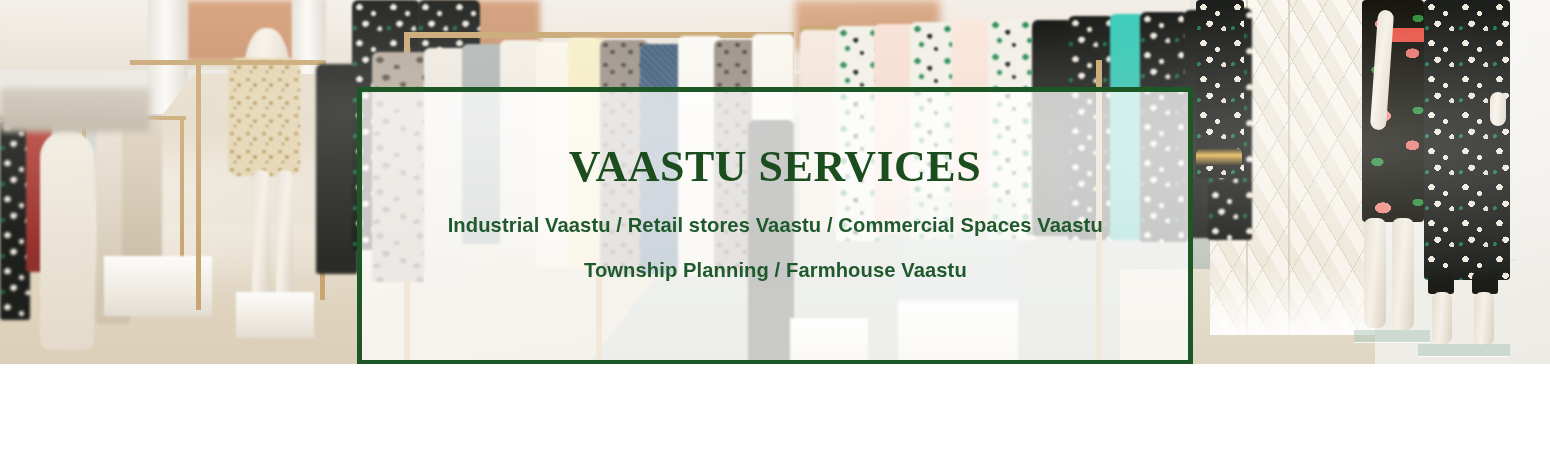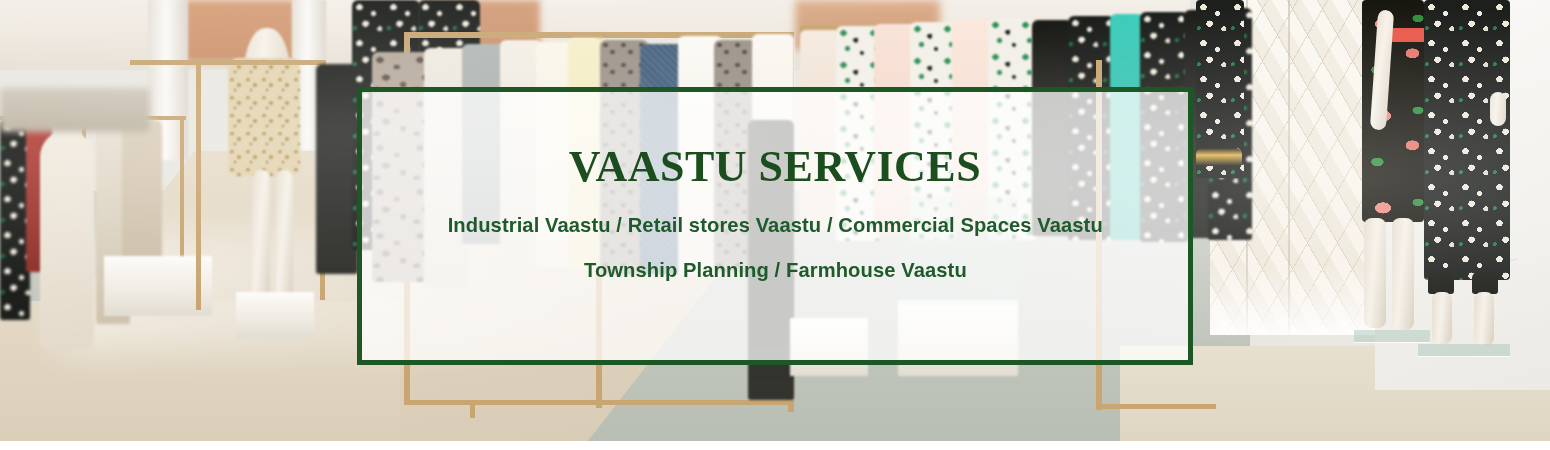--- a/index.html
+++ b/index.html
@@ -9,7 +9,7 @@
 
   .banner {
     position:relative;
-    width:1550px; height:441px;
+    width:1550px; height:364px;
     overflow:hidden;
   }
 

